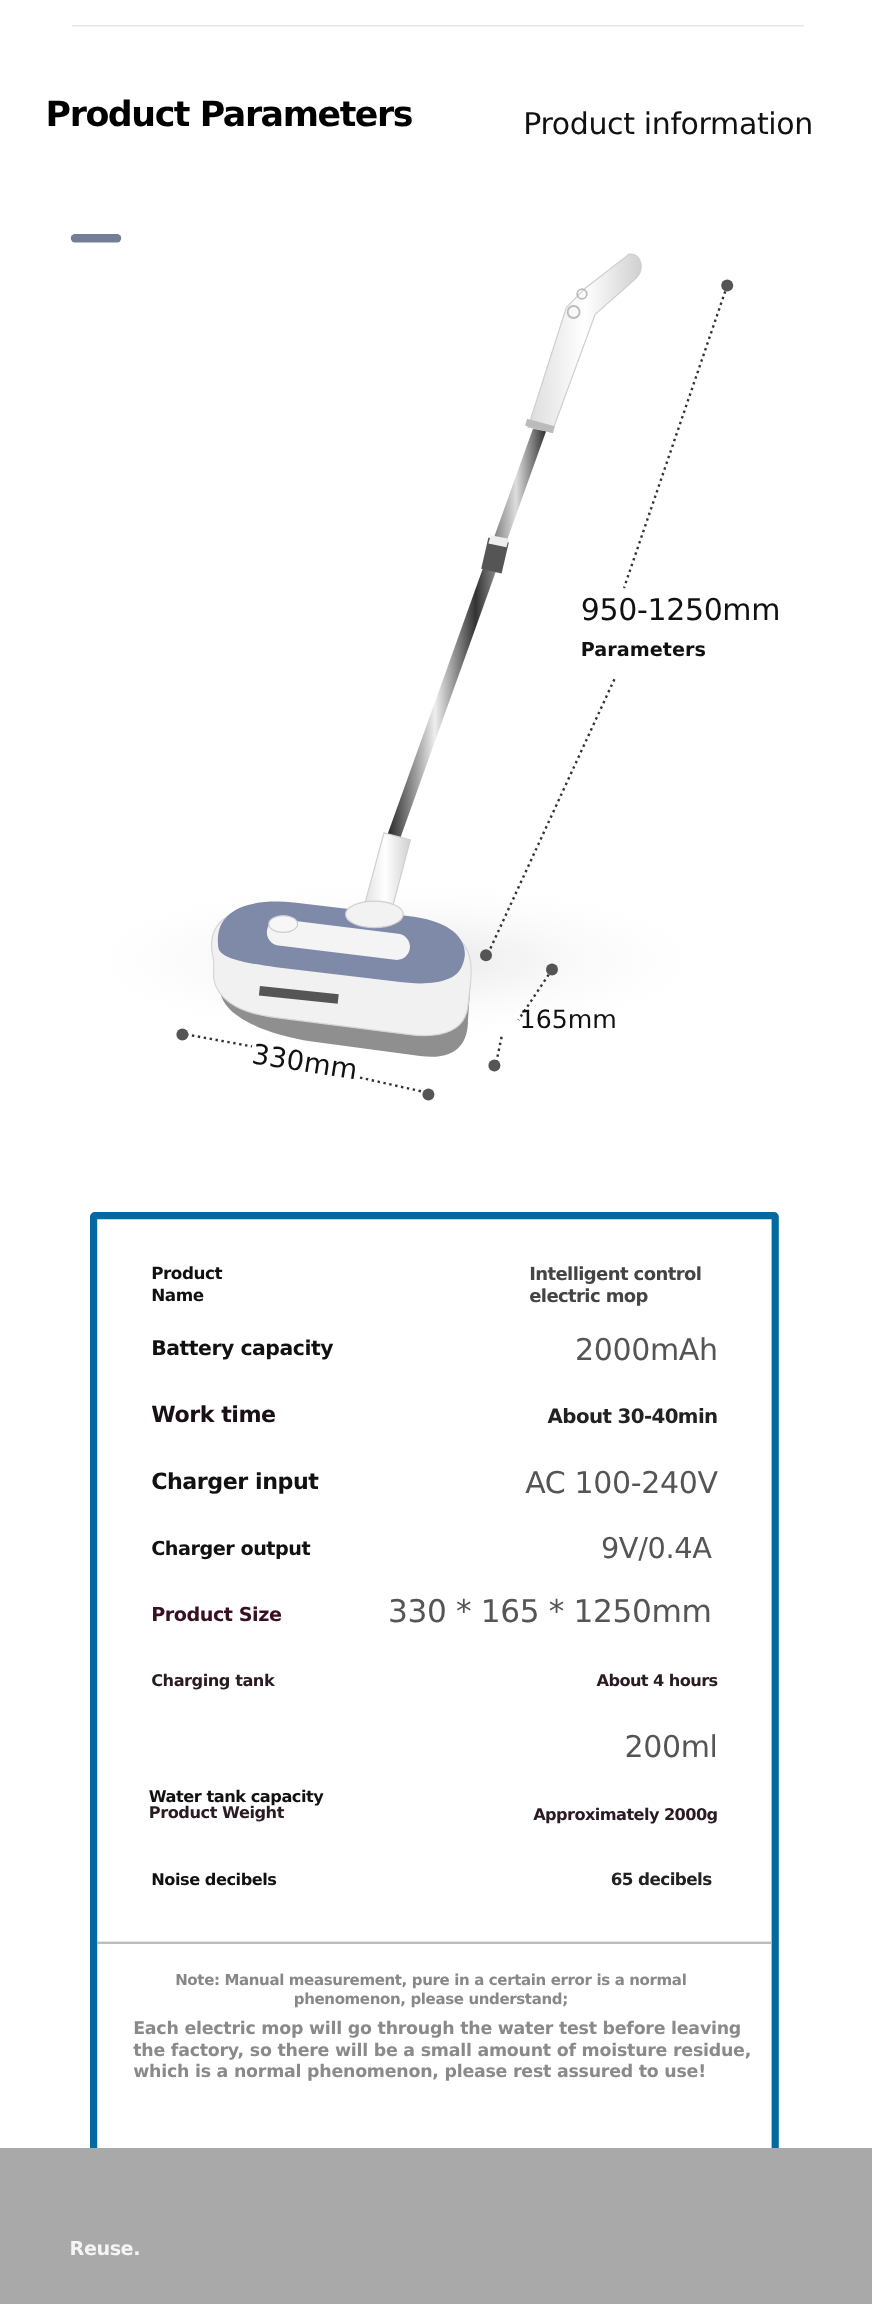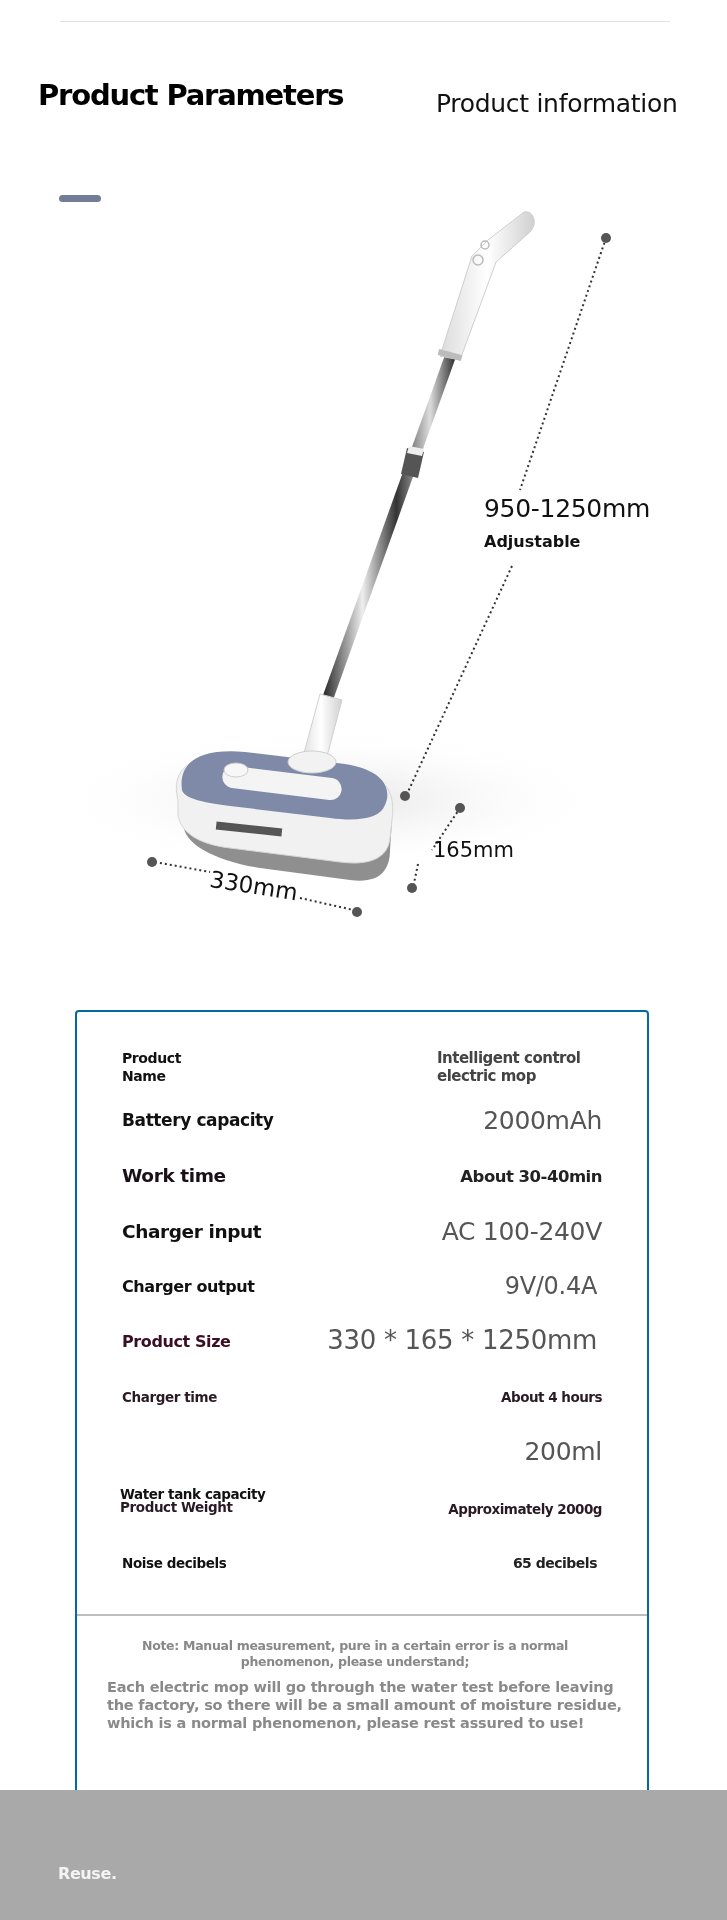--- a/index.html
+++ b/index.html
@@ -113,7 +113,7 @@
 </svg>
 
 <div class="abs dim-label dim-len">950-1250mm</div>
-<div class="abs dim-label dim-adj">Adjustable</div>
+<div class="abs dim-label dim-adj">Parameters</div>
 <div class="abs dim-label dim-w">165mm</div>
 <div class="abs dim-label dim-l">330mm</div>
 

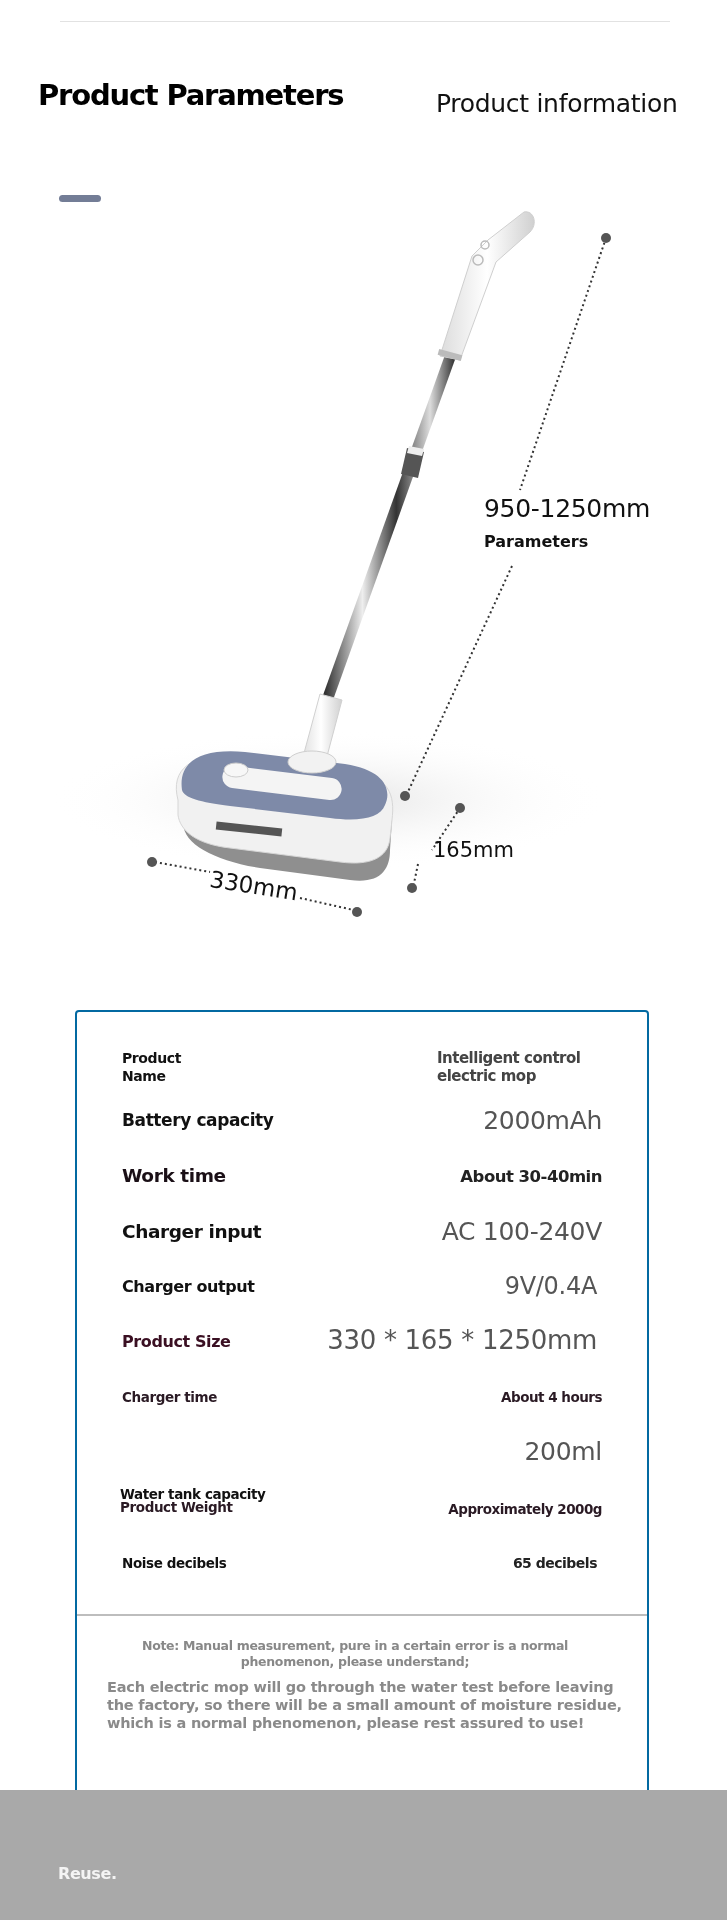--- a/index.html
+++ b/index.html
@@ -20,7 +20,7 @@
   .dim-w { left:410px; top:838px; font-size:21px;margin-left:23px; }
   .dim-l { left:212px; top:866px; font-size:23px; transform:rotate(9deg); transform-origin:left top; }
 
-  .spec-box { left:75px; top:1010px; width:574px; height:904px; border:2px solid #0369a1; border-radius:4px;
+  .spec-box { left:75px; top:1010px; width:574px; height:904px; border:6px solid #0369a1; border-radius:4px;
               box-sizing:border-box; background:#fff; }
   .spec-row { position:absolute; left:0; width:100%; }
   .spec-label { position:absolute; left:45px; font-family:"DejaVu Sans", sans-serif; font-weight:bold; color:#111; white-space:nowrap; letter-spacing:-0.4px; }

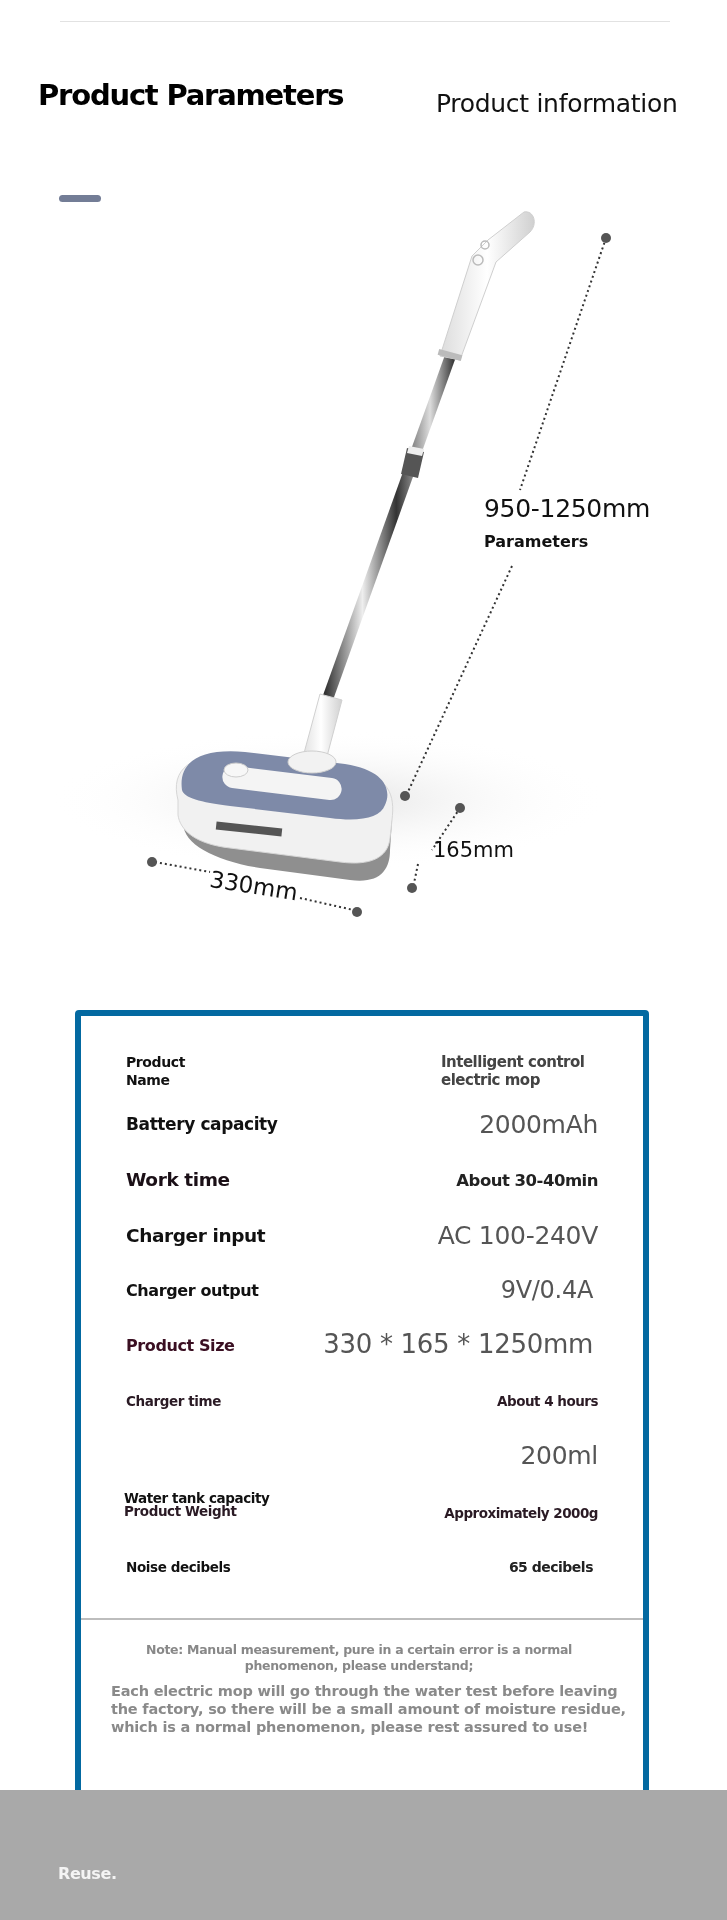--- a/index.html
+++ b/index.html
@@ -145,7 +145,7 @@
     <div class="spec-value v-light" style="font-size:26px;top:-7px;right:50px;">330 * 165 * 1250mm</div>
   </div>
   <div class="spec-row" style="top:377px;">
-    <div class="spec-label" style="font-size:13.5px;color:#2a1a24;">Charger time</div>
+    <div class="spec-label" style="font-size:13.5px;color:#2a1a24;">Charging tank</div>
     <div class="spec-value v-bold" style="font-size:13.5px;color:#2a1a24;">About 4 hours</div>
   </div>
   <div class="spec-row" style="top:432px;">

